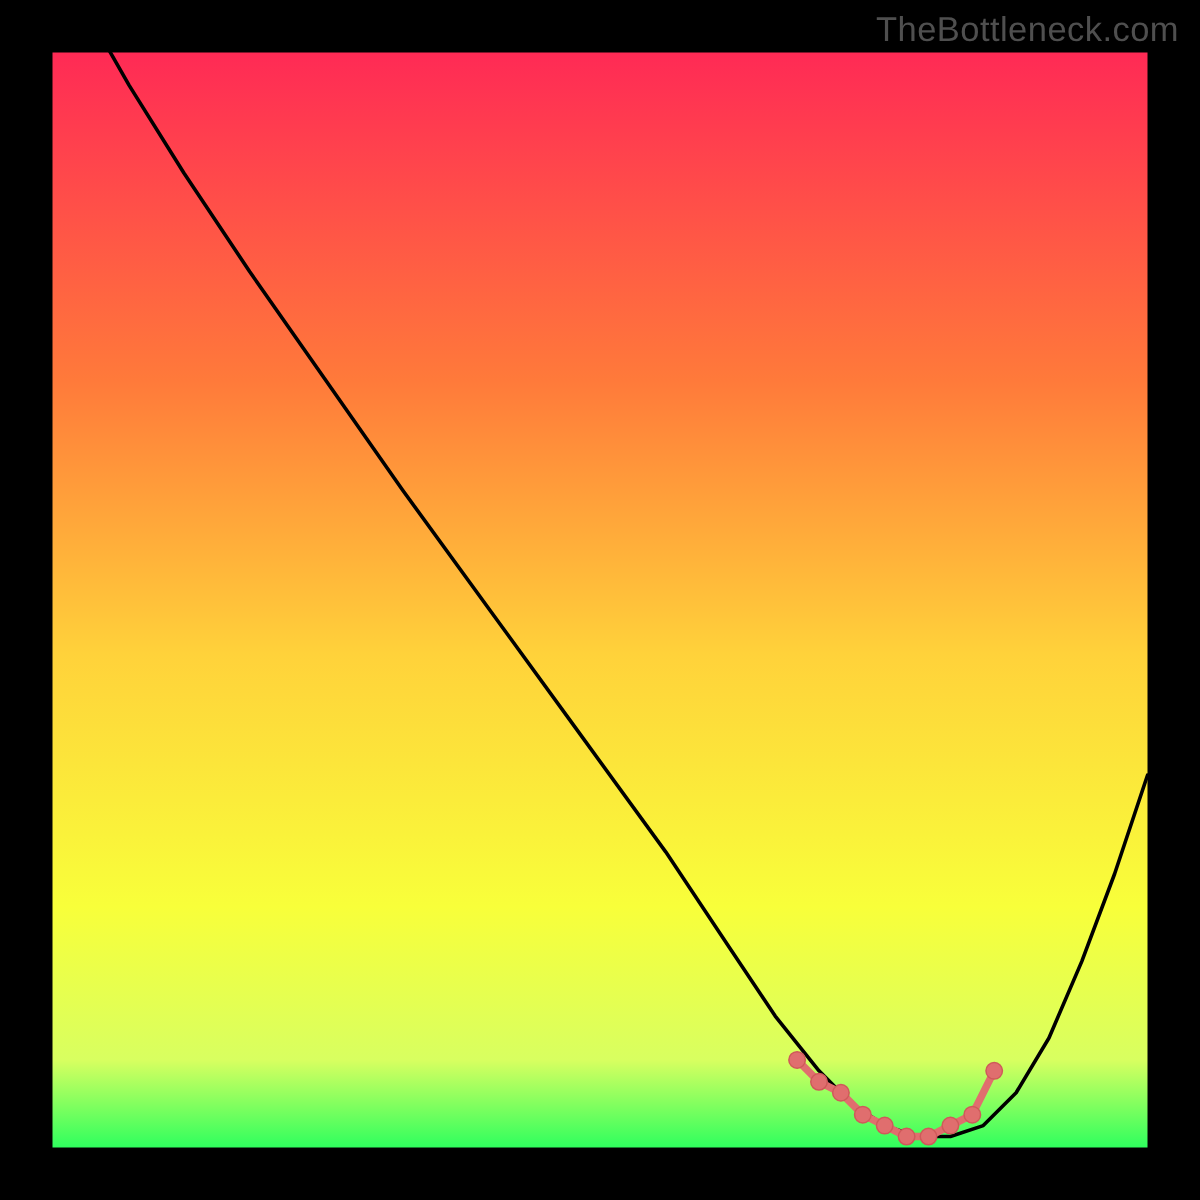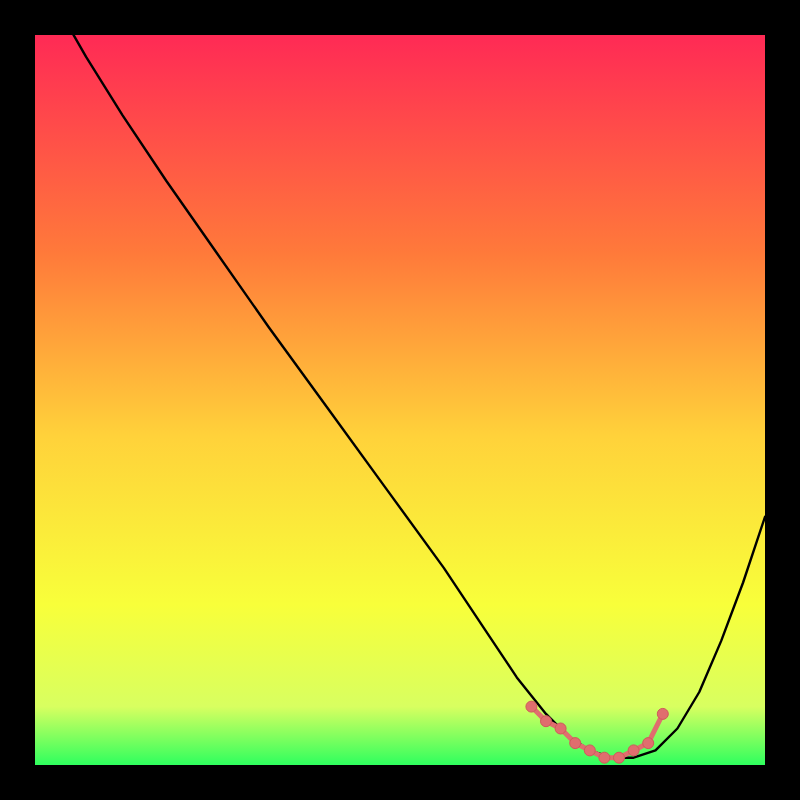--- a/index.html
+++ b/index.html
@@ -38,6 +38,7 @@
 
 <div class="stage">
 
+  <div class="watermark">TheBottleneck.com</div>
 
   <svg class="plot" viewBox="0 0 800 800">
     <defs>

